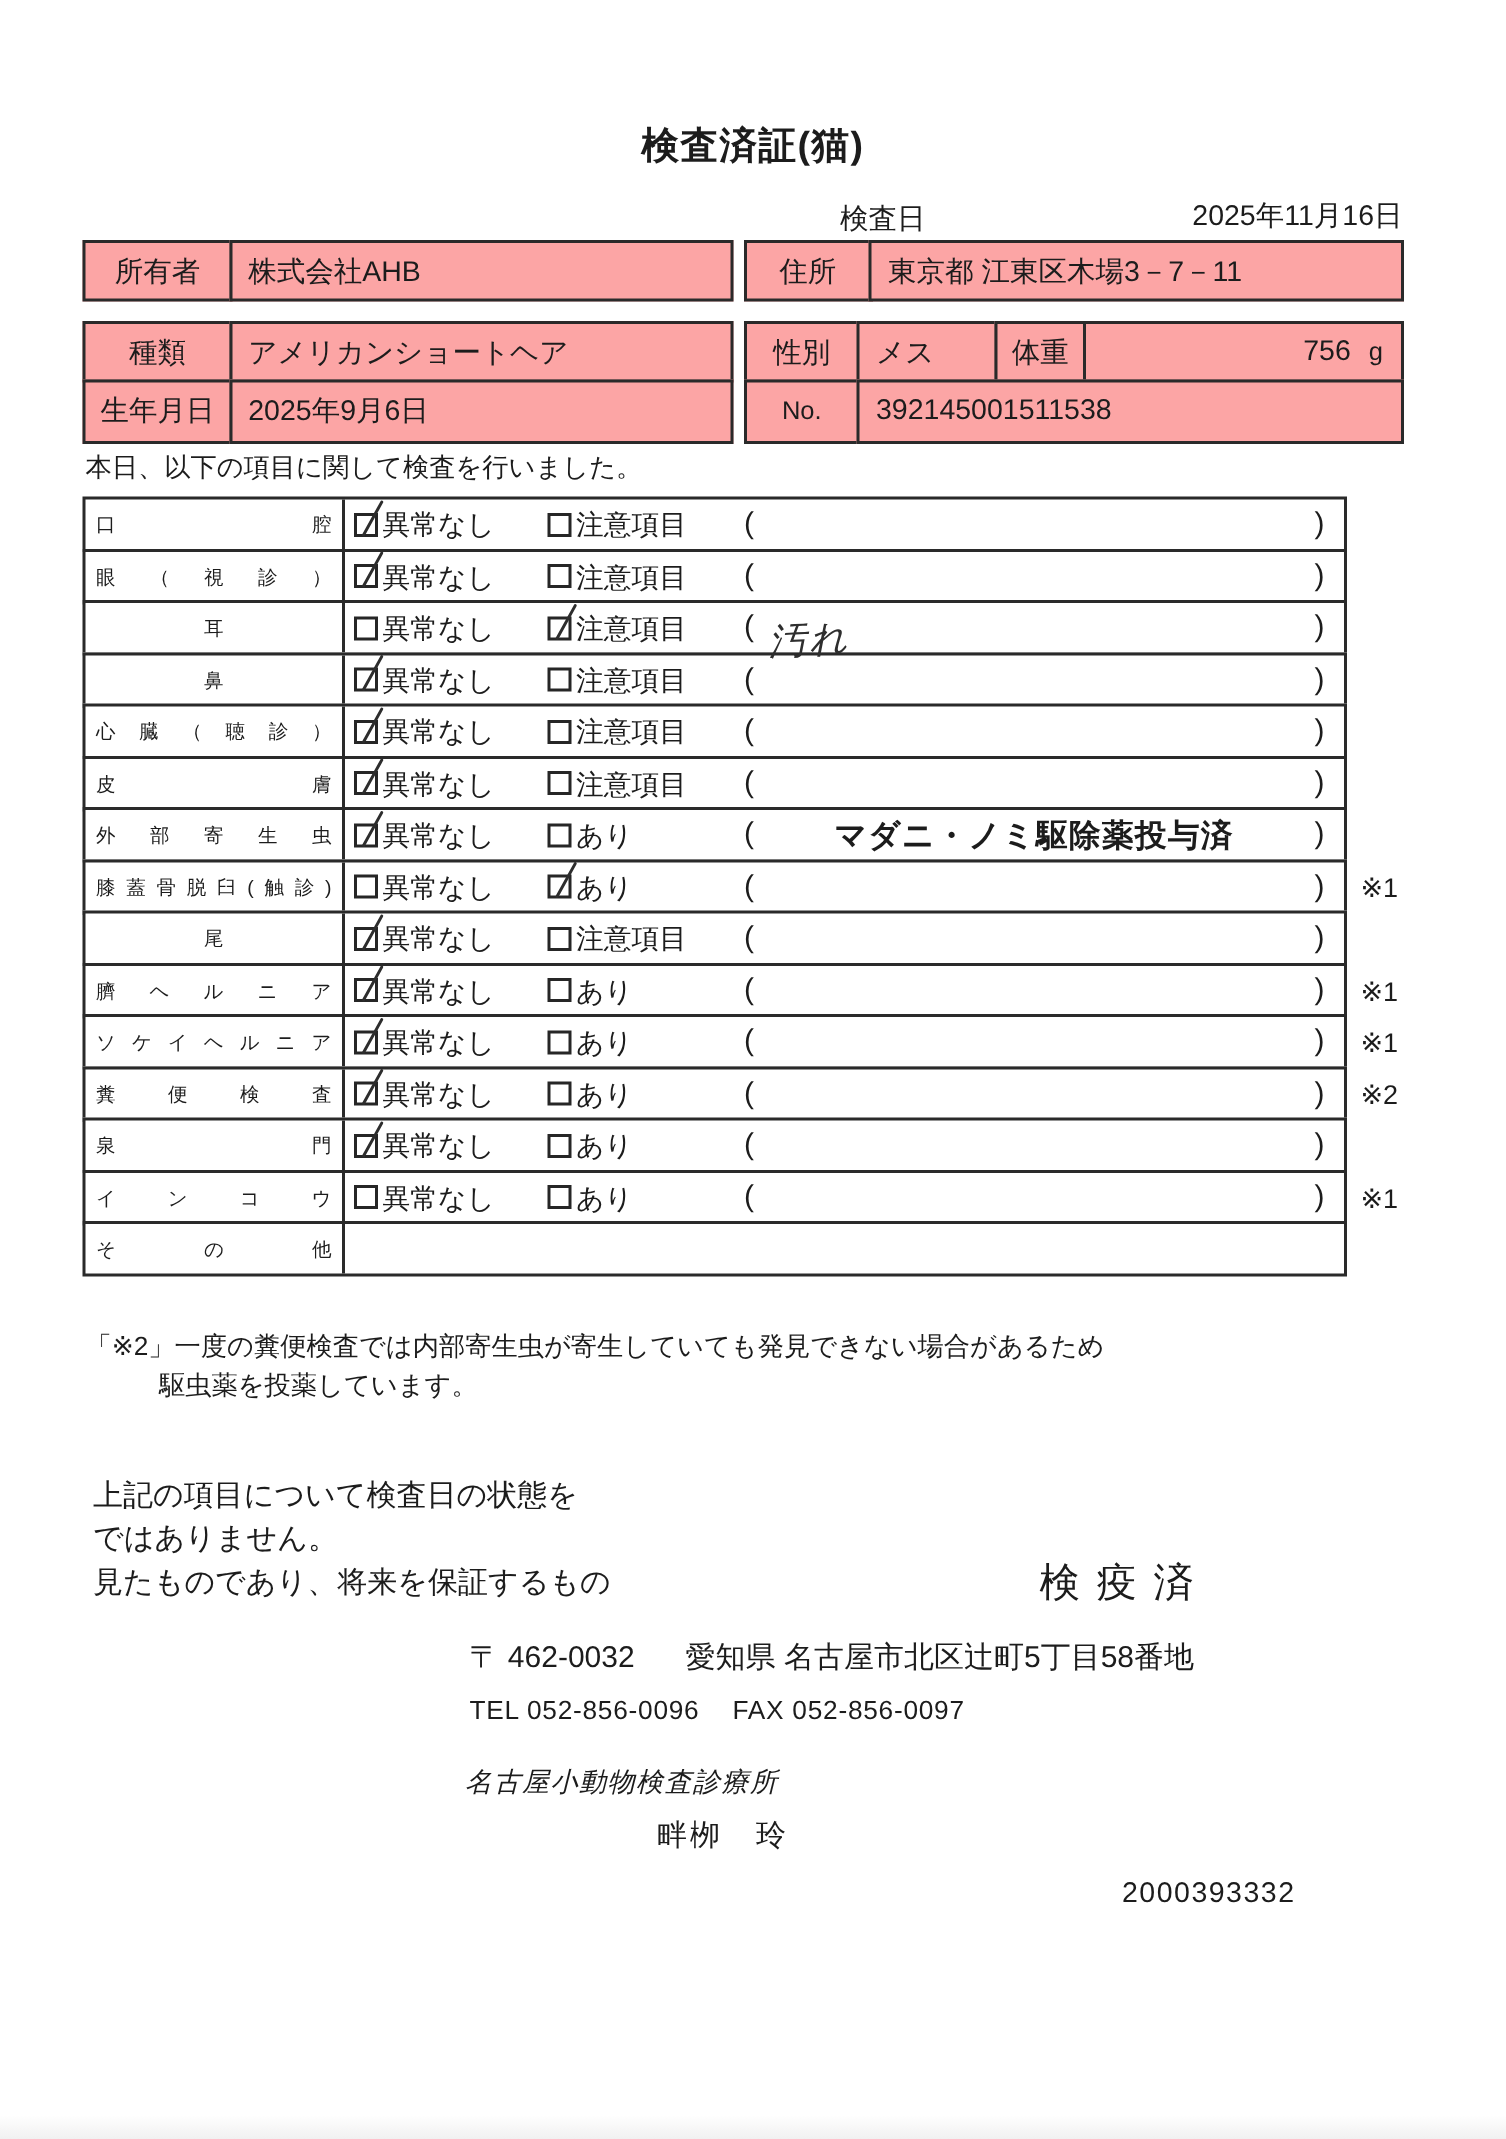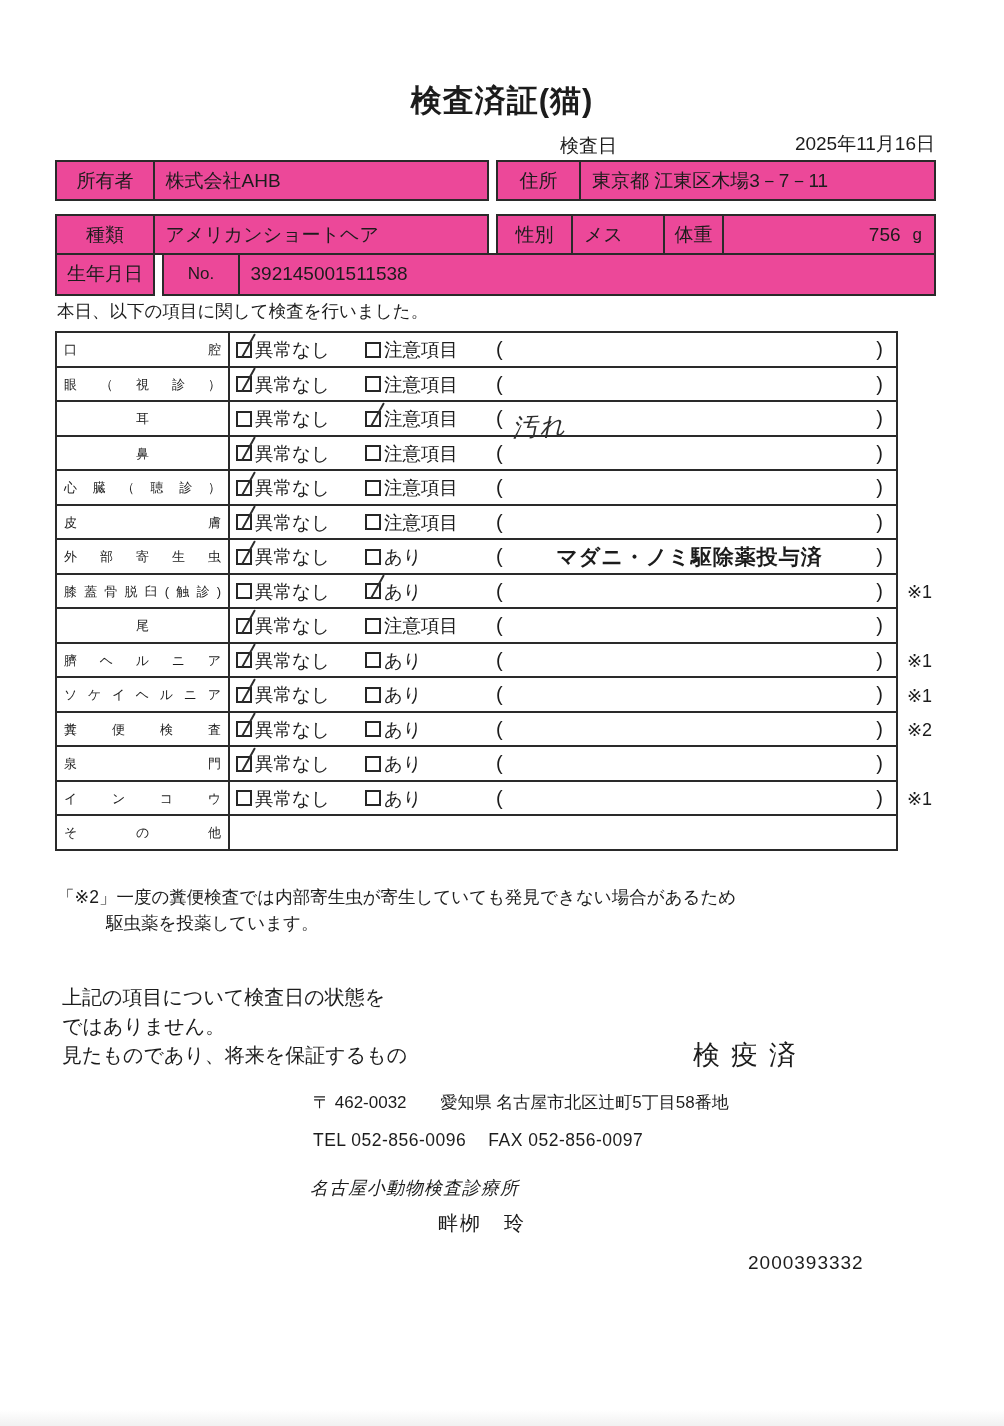--- a/index.html
+++ b/index.html
@@ -12,7 +12,7 @@
   .abs { position:absolute; }
 
   
-  .title { top:80px; left:0; width:100%; text-align:center; font-size:31px; font-weight:600; letter-spacing:1px; }
+  .title { top:80px; left:0; width:100%; text-align:center; font-size:25px; font-weight:600; letter-spacing:1px; }
   .date-label { top:133px; left:560px; font-size:19px; font-weight:500; }
   .date-value { top:131px; left:55px; width:880px; text-align:right; font-size:19px; }
 

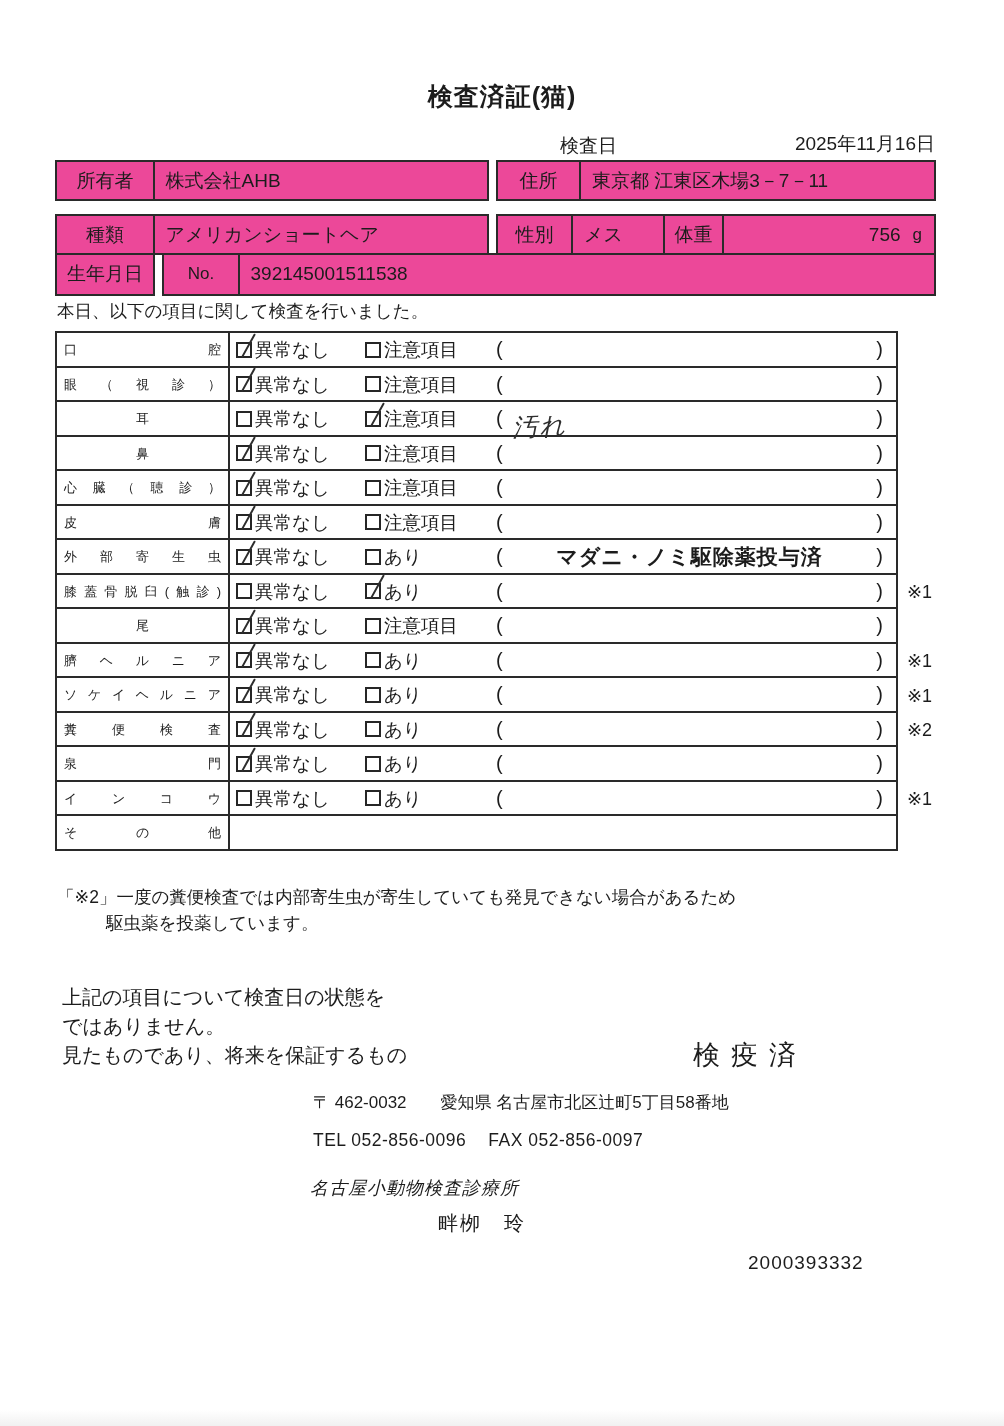--- a/index.html
+++ b/index.html
@@ -20,7 +20,7 @@
   .trow { display:flex; }
   .c {
     border:2.5px solid #2a2a2a; margin-left:-2.5px; box-sizing:border-box;
-    display:flex; align-items:center; font-size:19px; background:#ec4899;
+    display:flex; align-items:center; font-size:19px; background:#fca5a5;
   }
   .c.first { margin-left:0; }
   .c.lab { justify-content:center; font-weight:500; }

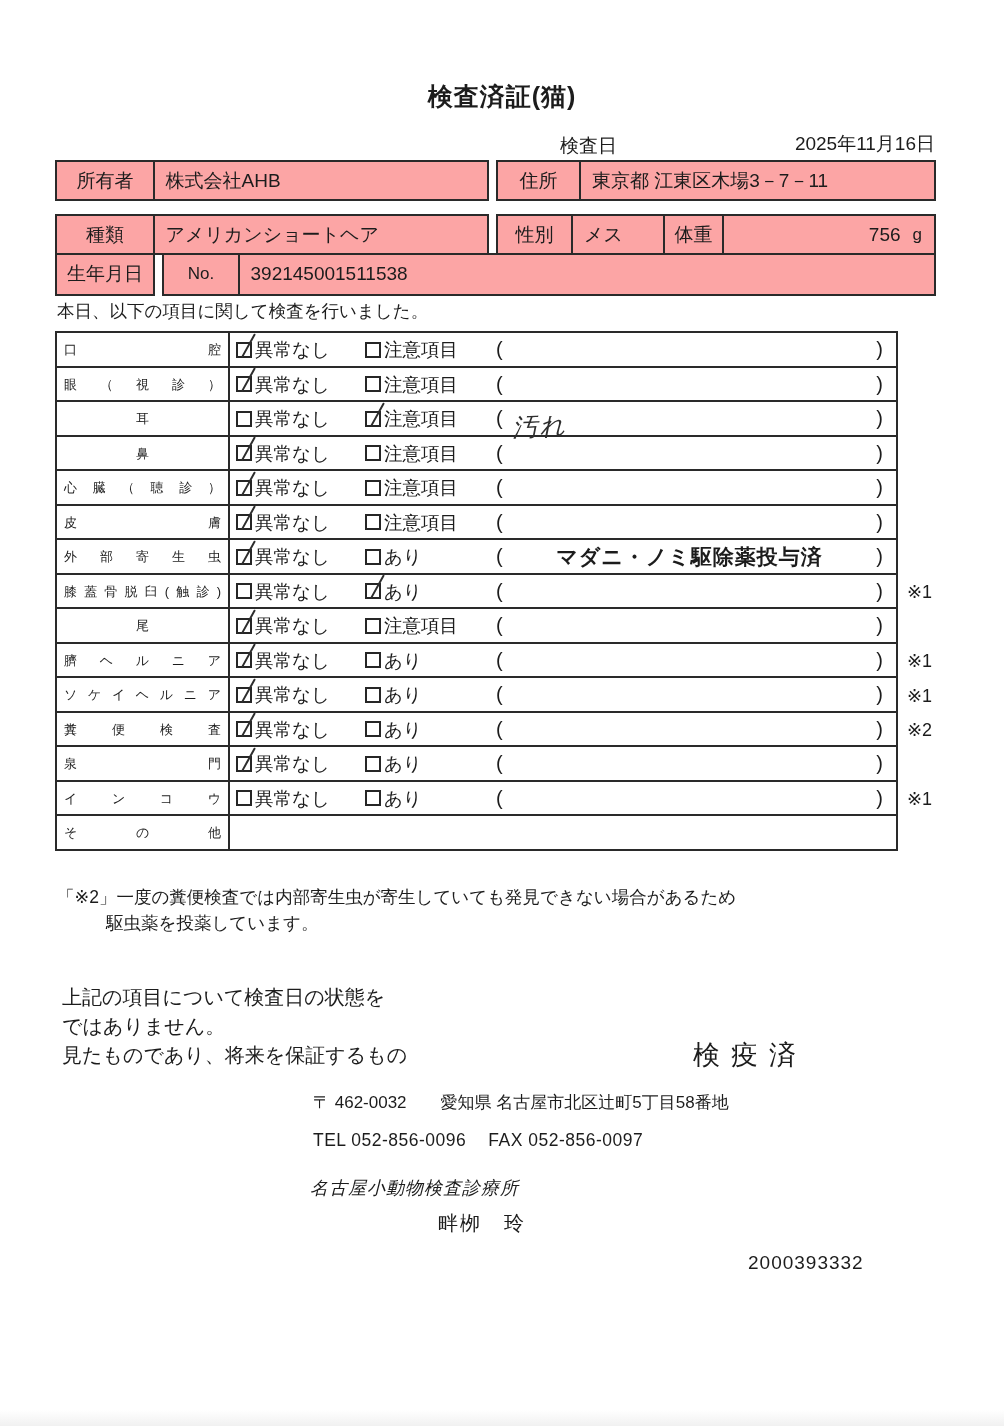--- a/index.html
+++ b/index.html
@@ -135,6 +135,7 @@
   </div>
   <div class="trow trow2">
     <div class="c lab first" style="width:100px">生年月日</div>
+    <div class="c val" style="width:336px">2025年9月6日</div>
     <div class="gap"></div>
     <div class="c lab first no-lab" style="width:78px">No.</div>
     <div class="c val" style="flex:1">392145001511538</div>

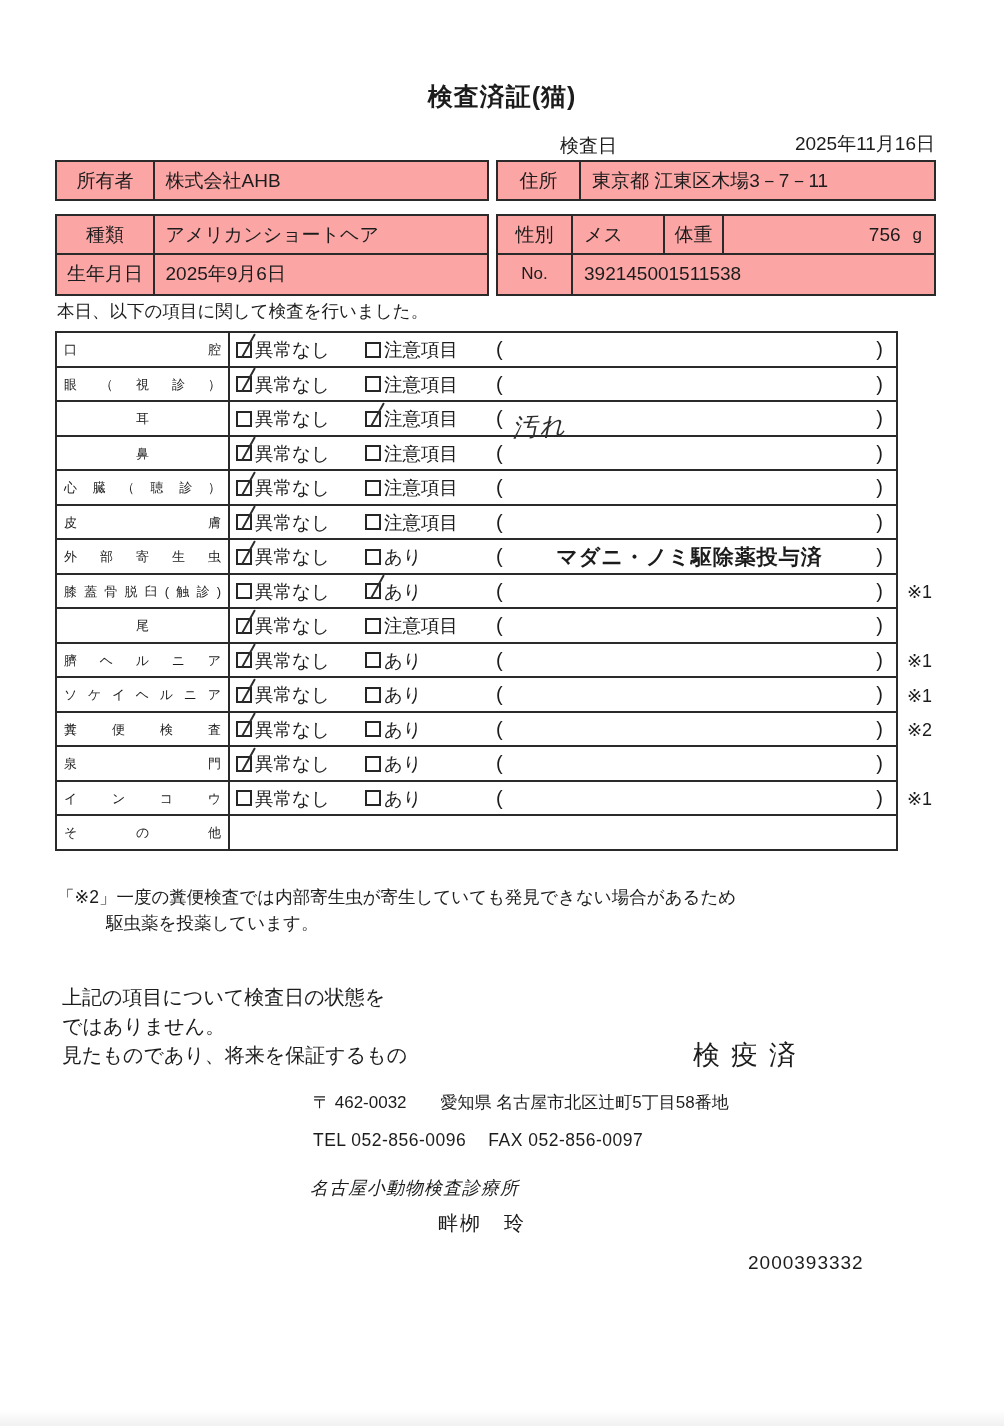--- a/index.html
+++ b/index.html
@@ -87,7 +87,7 @@
   
   .disclaimer { top:983px; left:62px; font-size:20px; line-height:29px; font-weight:500; }
   .quarantine { top:1037px; left:693px; font-size:27px; font-weight:500; letter-spacing:11px; }
-  .addr { top:1091px; left:313px; font-size:17px; }
+  .addr { top:1091px; left:313px; font-size:20px; }
   .addr .zip { margin-right:34px; }
   .tel { top:1130px; left:313px; font-size:17.5px; letter-spacing:0.5px; }
   .tel .fax { margin-left:22px; }

